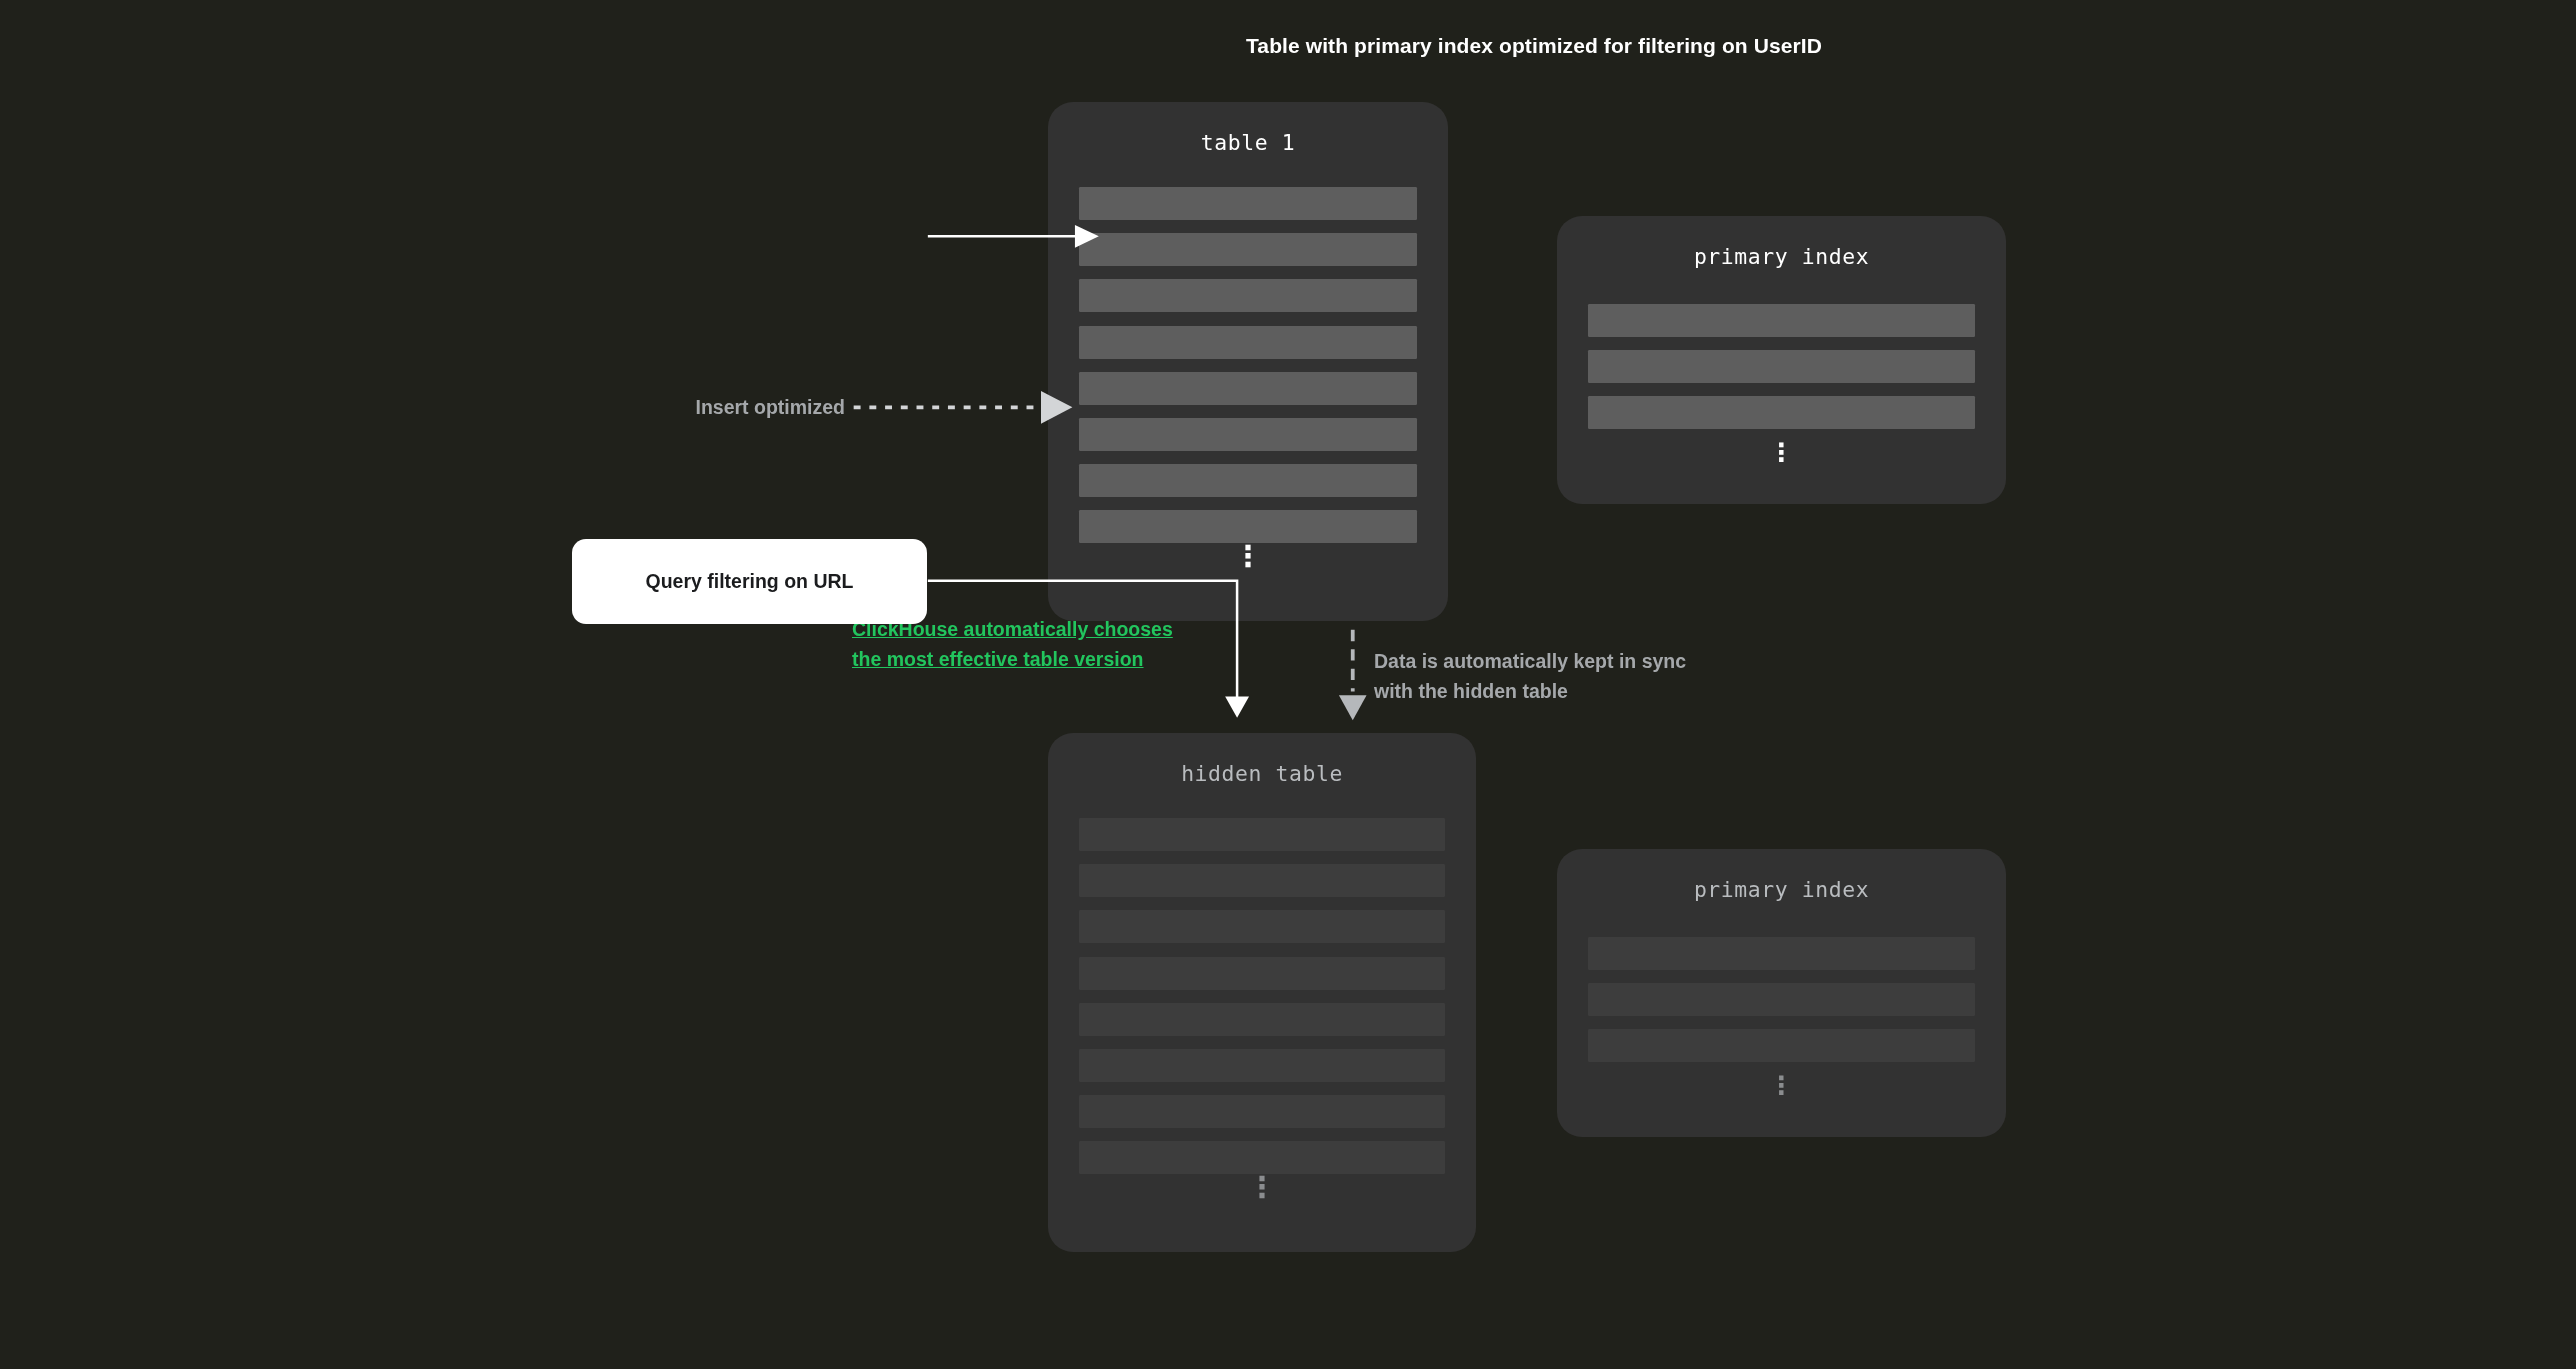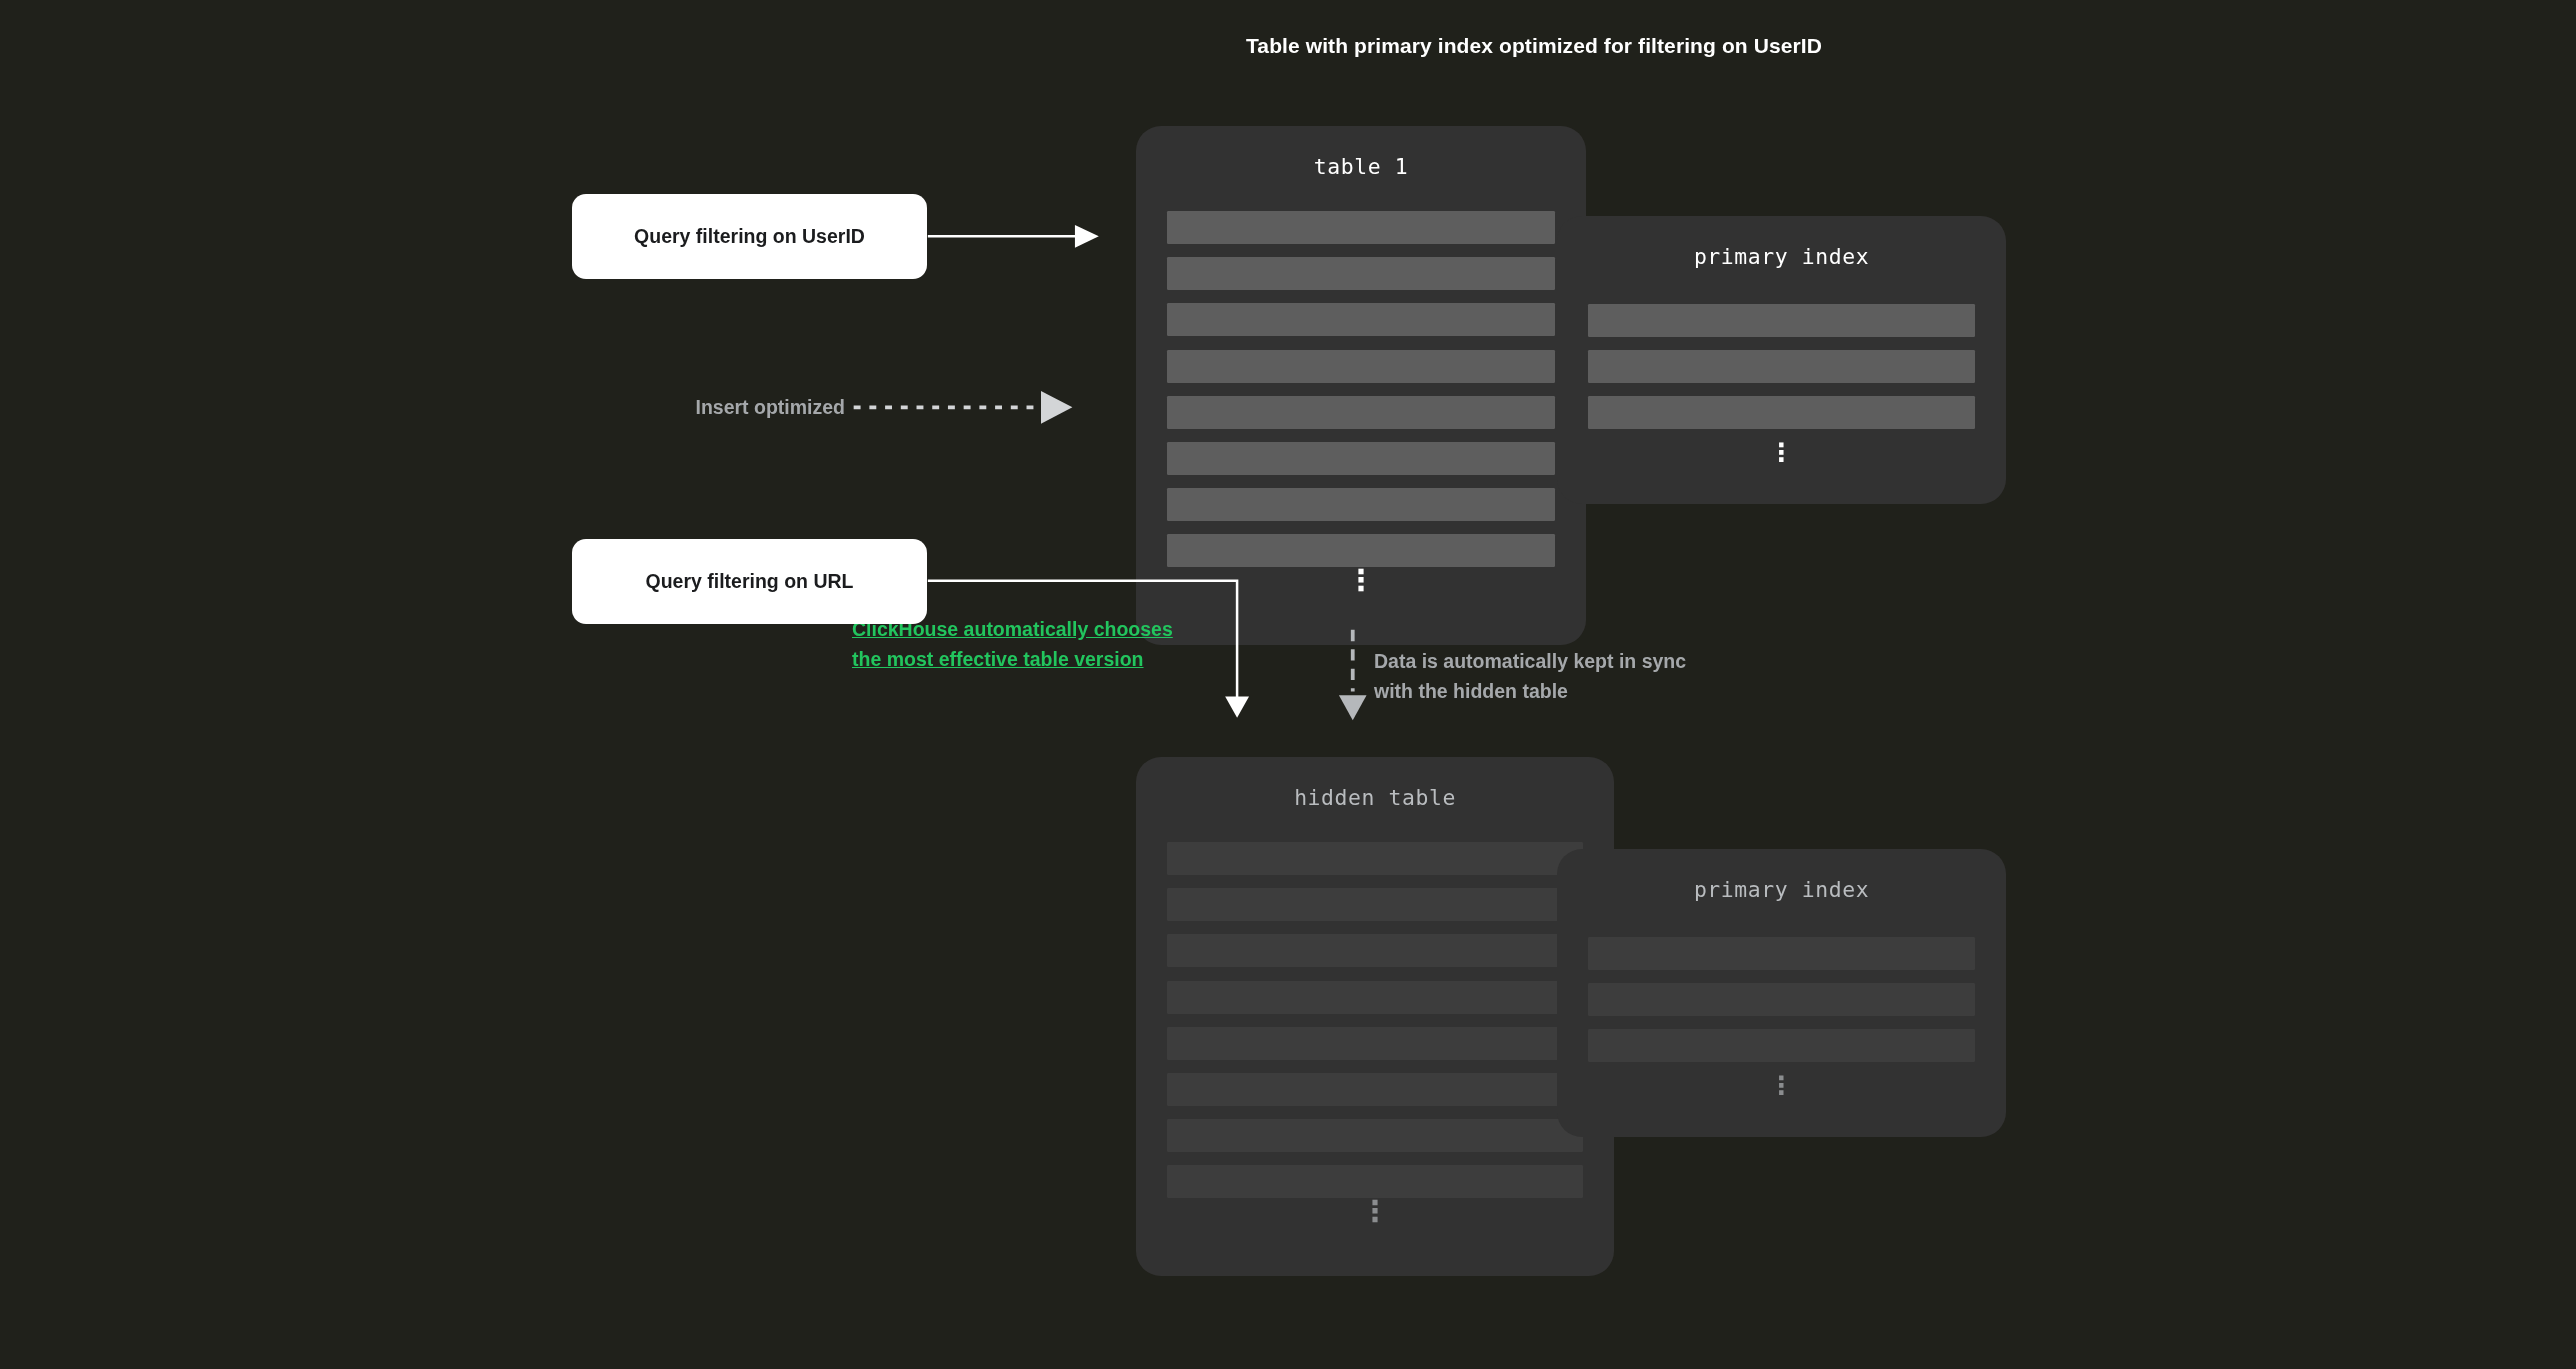--- a/index.html
+++ b/index.html
@@ -38,7 +38,7 @@
     background: #323232;
     border-radius: 25px;
   }
-  .panel.table-panel { width: 450px; height: 519px; left: 1136px; margin-top: 24px; }
+  .panel.table-panel { width: 400px; height: 519px; left: 1048px; }
   .panel.table1      { top: 102px; }
   .panel.hidden      { top: 733px; padding-left: 28px; }
   .panel.index-panel { width: 449px; height: 288px; left: 1557px; }

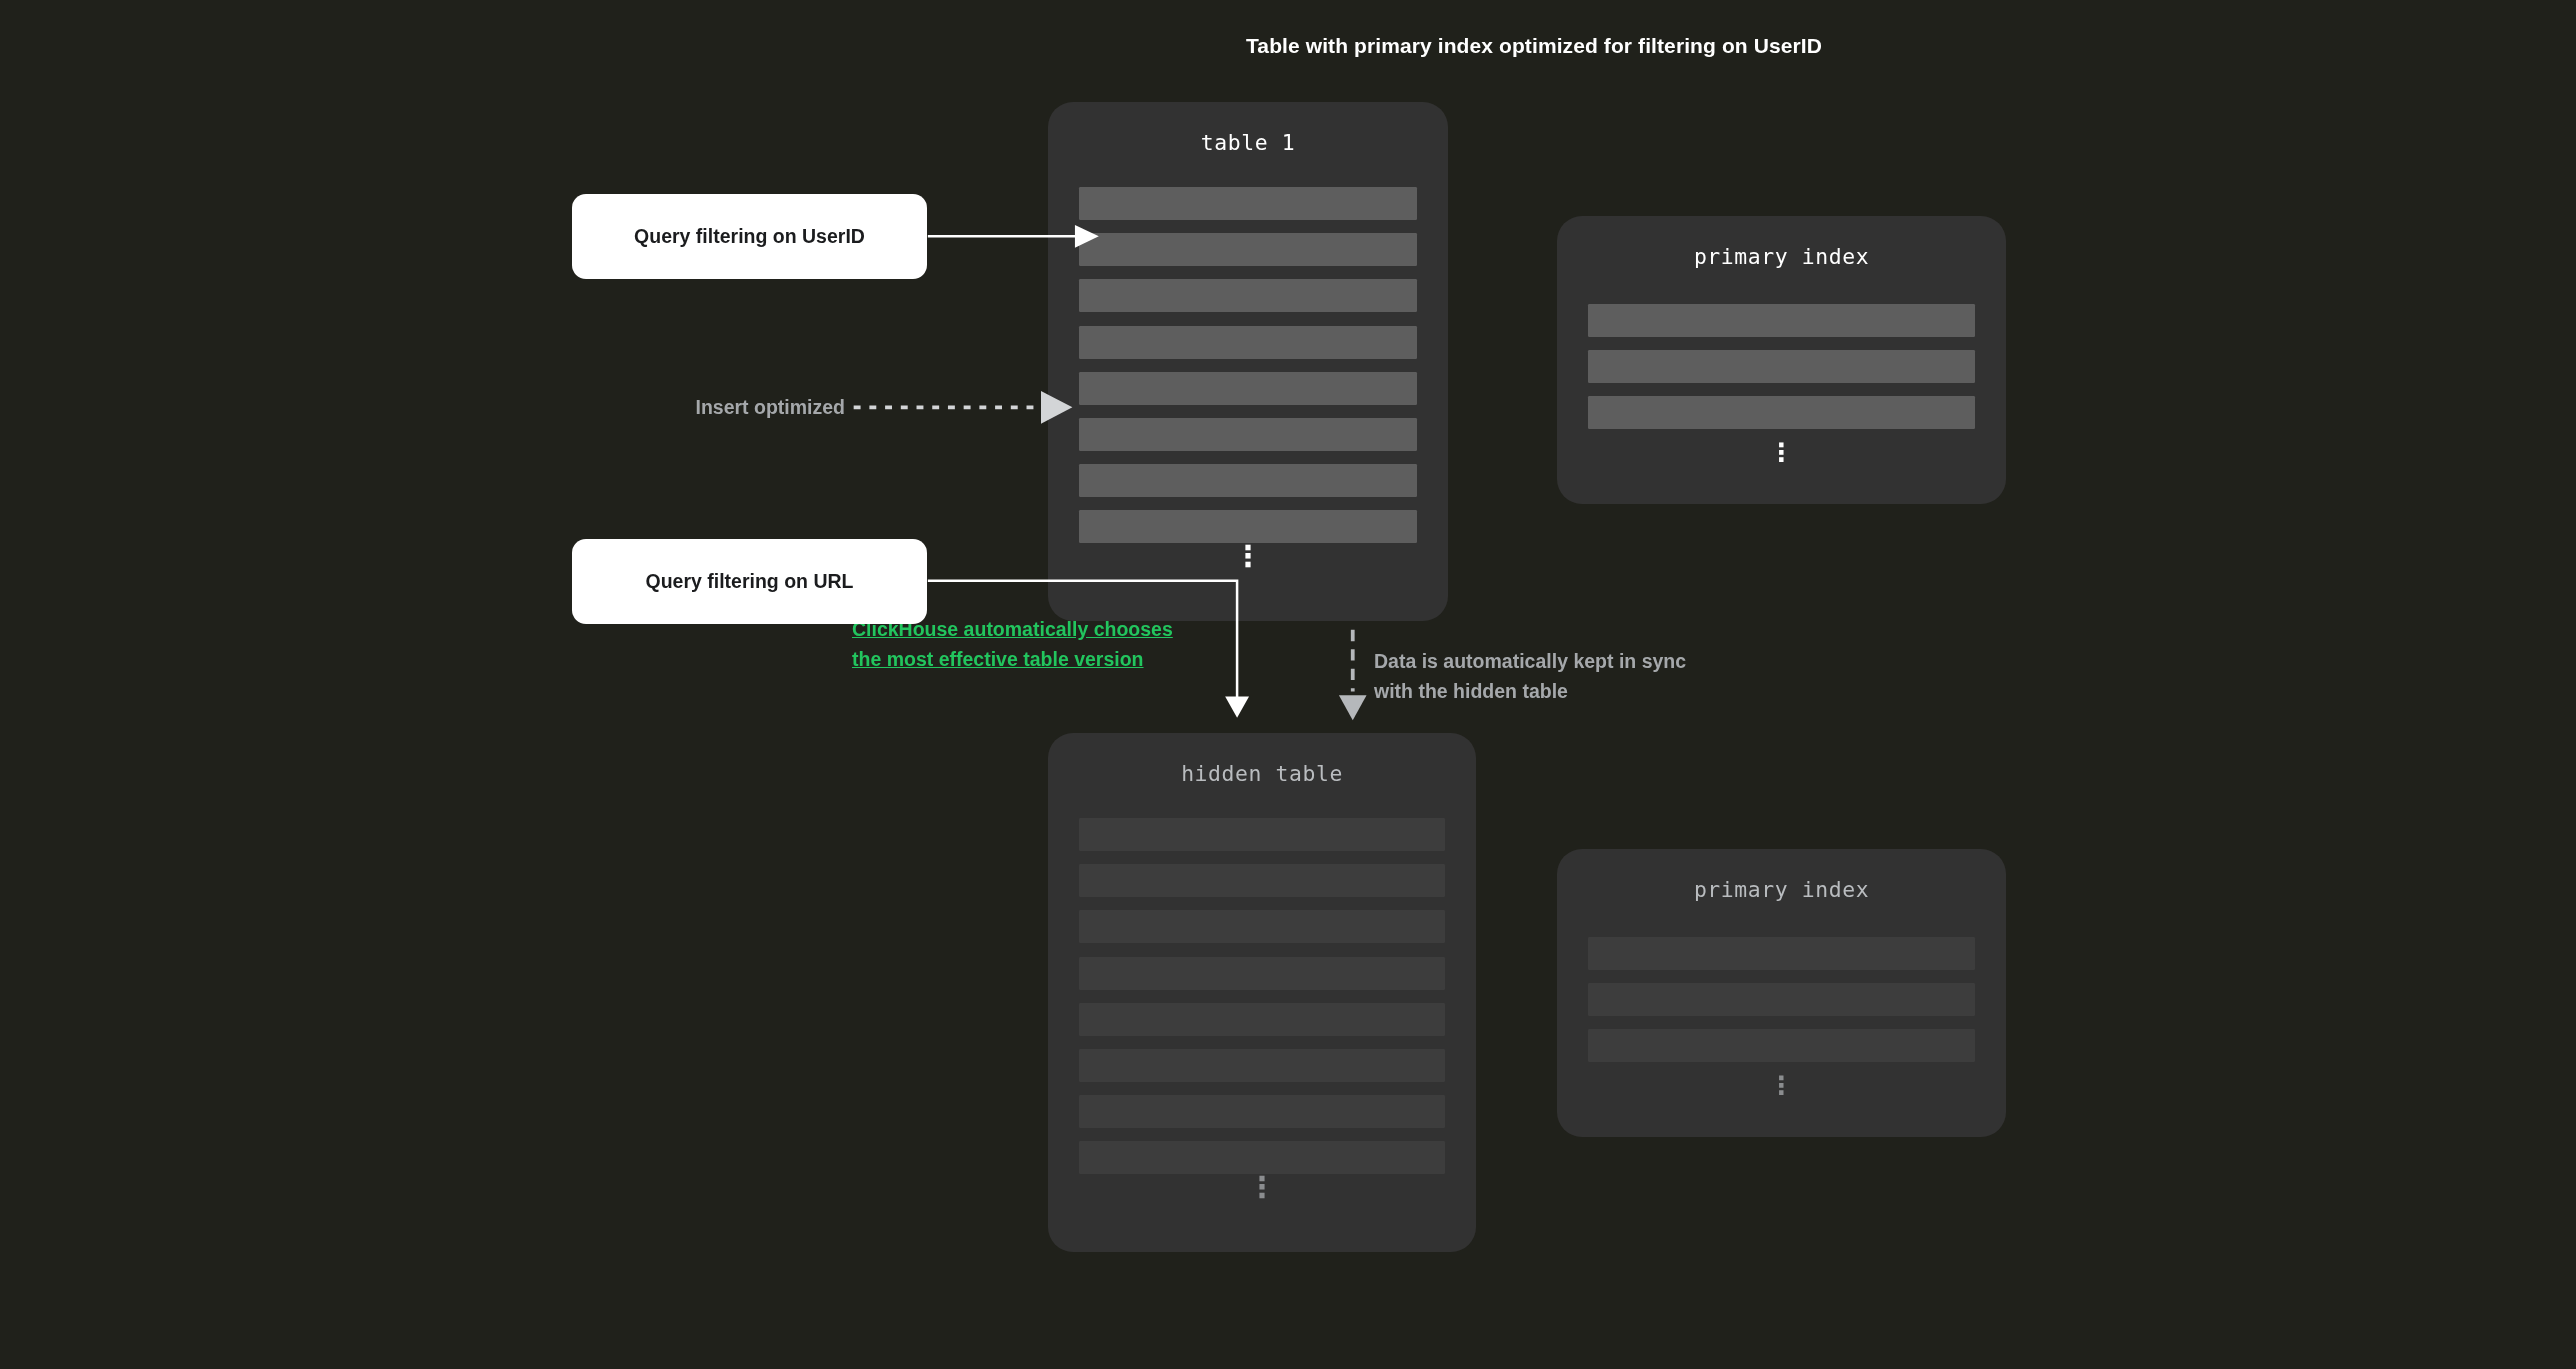--- a/index.html
+++ b/index.html
@@ -199,9 +199,6 @@
     <div class="more index-more dim-more">⋮</div>
   </div>
 
-  <div class="query-label query-userid">
-    <span>Query filtering on UserID</span>
-  </div>
   <div class="query-label query-url">
     <span>Query filtering on URL</span>
   </div>

